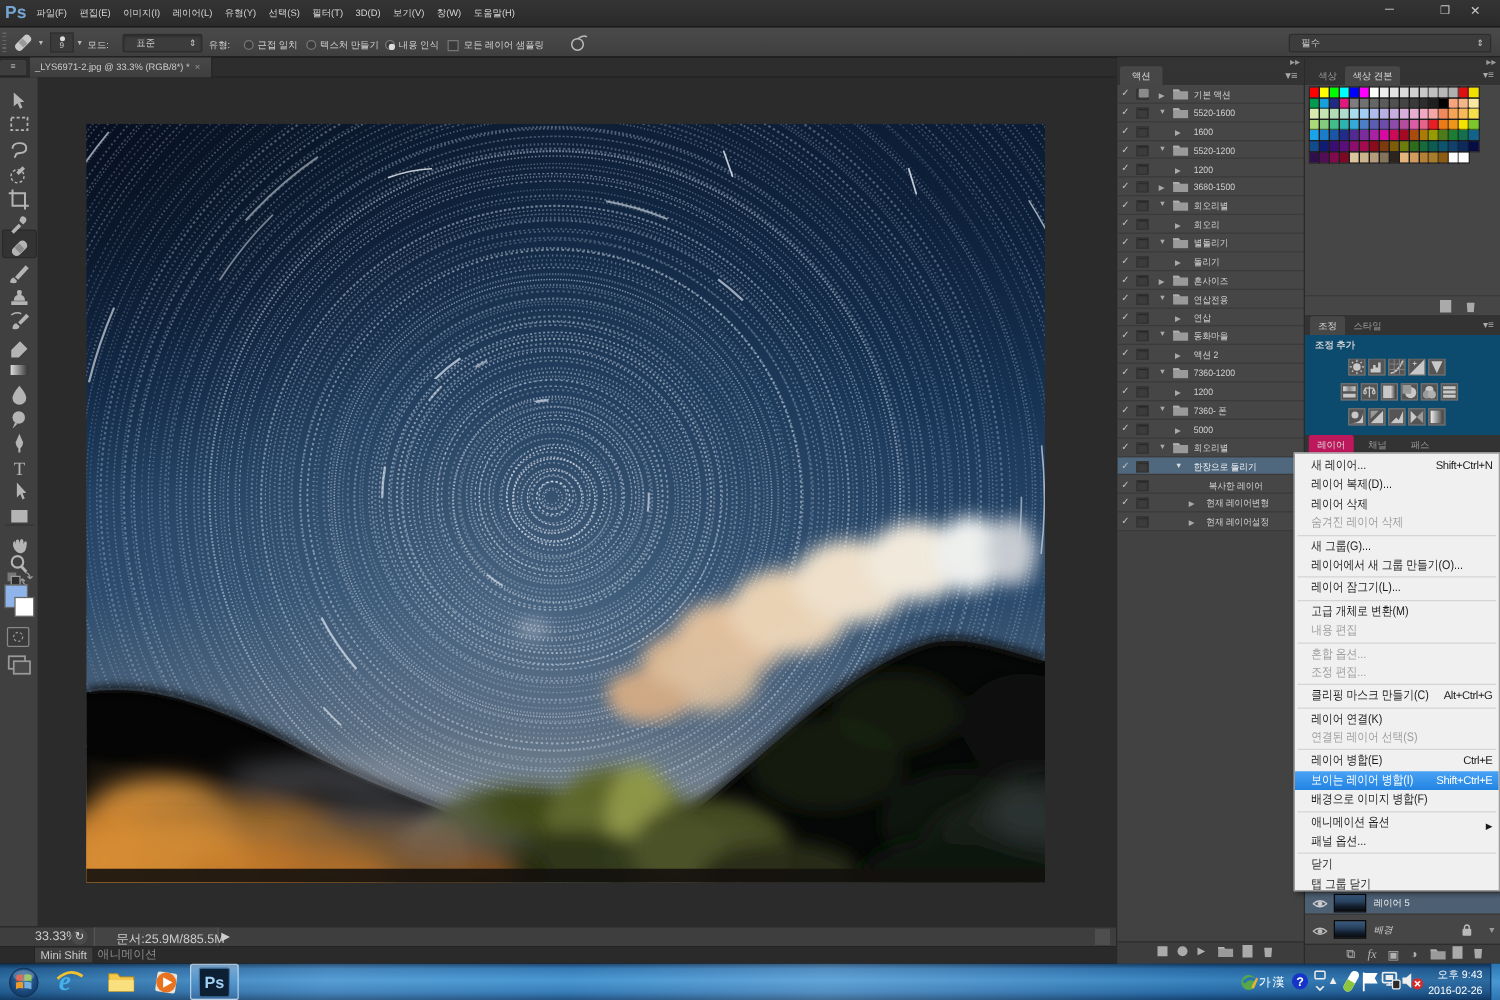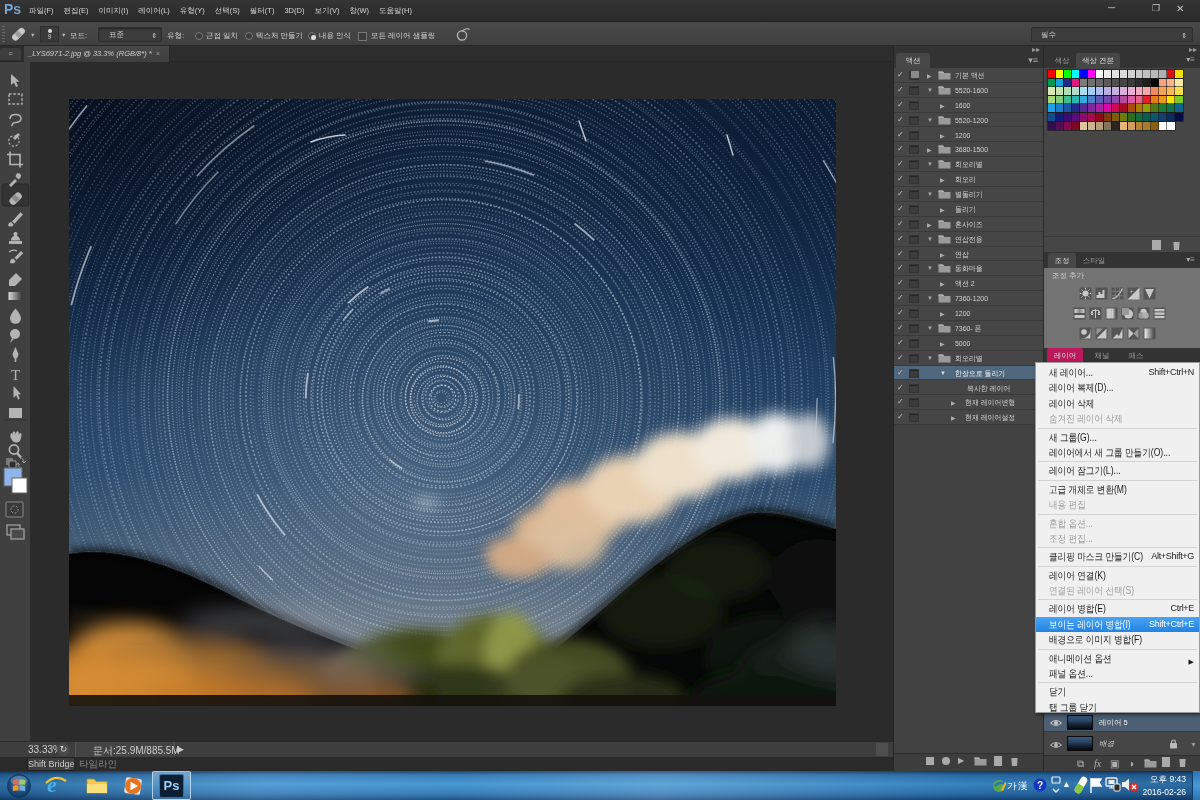--- a/index.html
+++ b/index.html
@@ -53,7 +53,7 @@
 
 <div class="abs" style="left:0;top:46px;width:893px;height:16px;background:#2d2d2d;border-bottom:1px solid #262626;">
   <div class="abs" style="left:0;top:2px;width:21px;height:12px;background:#3e3e3e;border-radius:2px 2px 0 0;color:#aaa;font-size:7px;text-align:center;line-height:12px;">≡</div>
-  <div class="abs" style="left:24px;top:0;width:146px;height:16px;background:linear-gradient(#484848,#3e3e3e);border-right:1px solid #262626;color:#ccc;font-size:7.5px;line-height:16px;padding-left:4px;white-space:nowrap;font-style:italic;">_LYS6971-2.jpg @ 33.3% (RGB/8*) * <span style="color:#999;margin-left:2px;">×</span></div>
+  <div class="abs" style="left:24px;top:0;width:146px;height:16px;background:linear-gradient(#484848,#3e3e3e);border-right:1px solid #262626;color:#ccc;font-size:7.5px;line-height:16px;padding-left:4px;white-space:nowrap;">_LYS6971-2.jpg @ 33.3% (RGB/8*) * <span style="color:#999;margin-left:2px;">×</span></div>
 </div>
 
 <div class="abs" style="left:0;top:62px;width:31px;height:679px;background:#404040;border-right:1px solid #2c2c2c;">

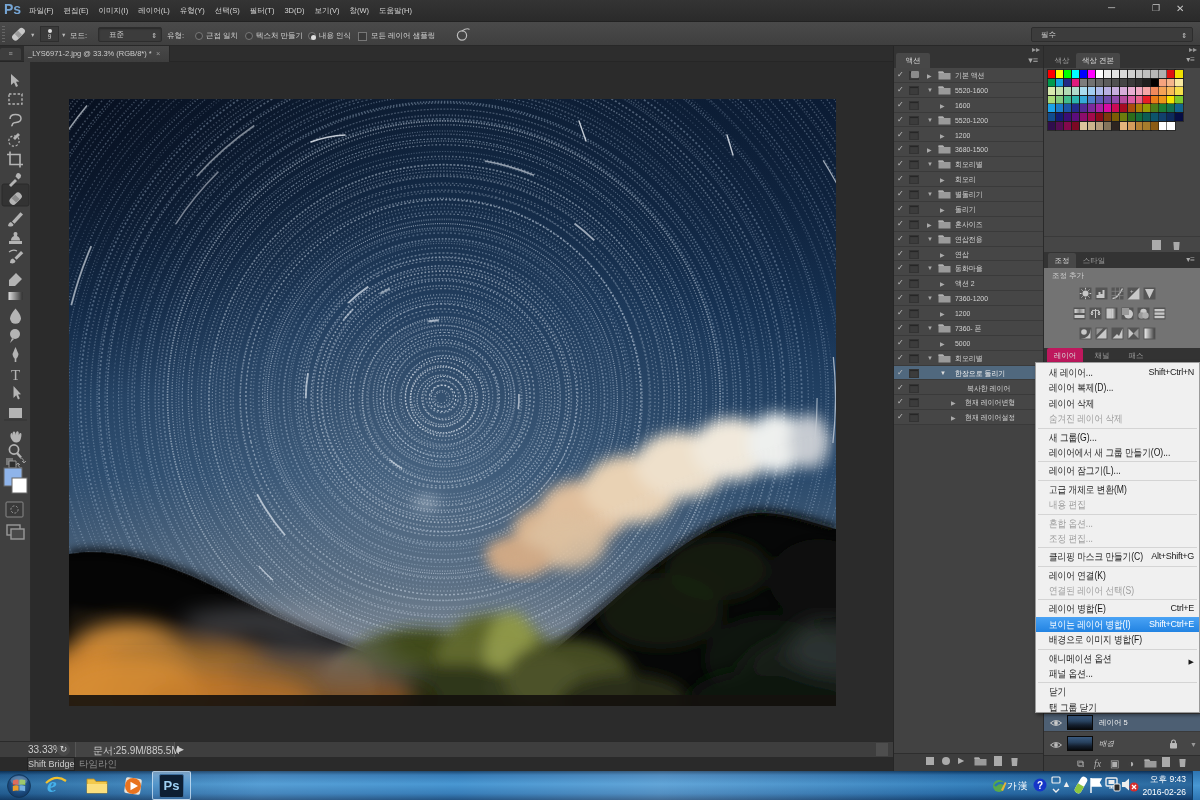--- a/index.html
+++ b/index.html
@@ -821,7 +821,7 @@
     <div class="abs" style="left:32px;top:1px;width:36px;height:15px;color:#9a9a9a;text-align:center;line-height:15px;">스타일</div>
     <span class="abs" style="right:6px;top:3px;color:#aaa;font-size:8px;">▾≡</span>
   </div>
-  <div class="abs" style="left:0;top:222px;width:157px;height:92px;background:#737373;">
+  <div class="abs" style="left:0;top:222px;width:157px;height:92px;background:#0c4a6e;font-weight:bold;">
     <div class="abs" style="left:8px;top:3px;color:#cfcfcf;">조정 추가</div>
     <svg class="abs" style="left:0;top:19px;" width="157" height="60">
       <defs>

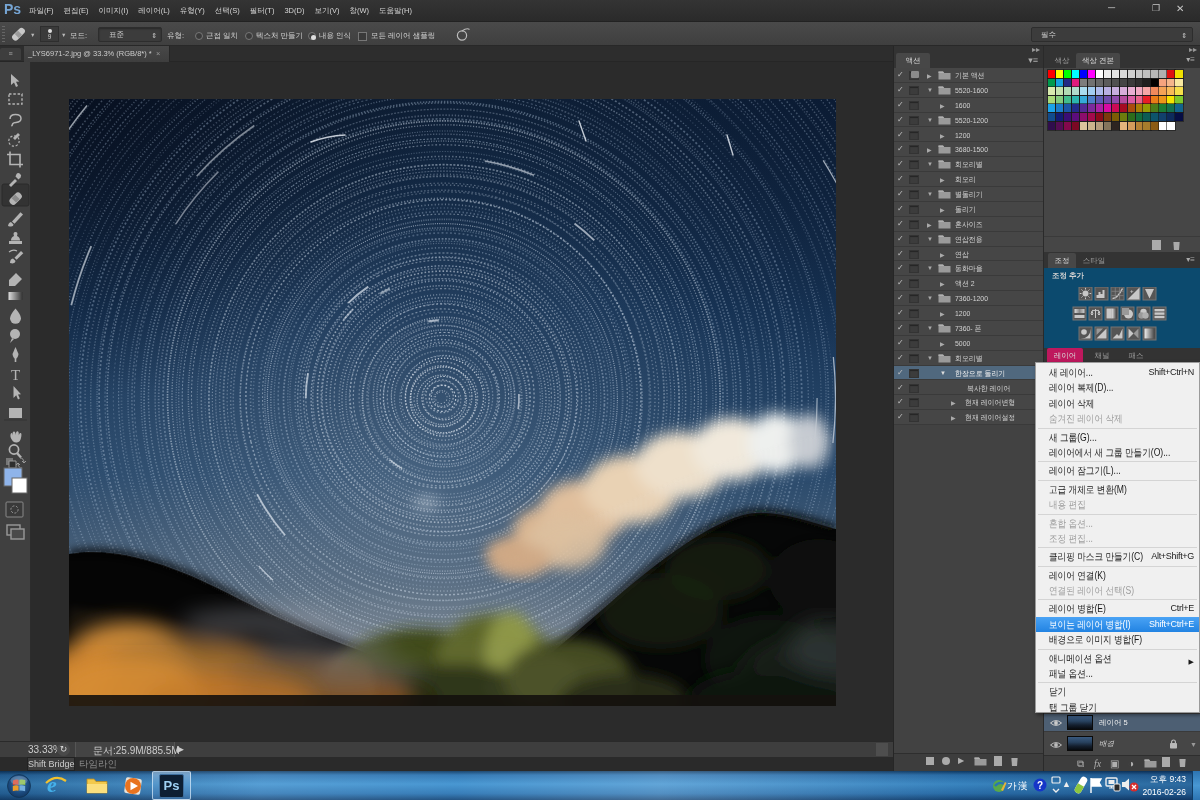--- a/index.html
+++ b/index.html
@@ -980,7 +980,7 @@
 <div style="position:relative;height:15.4px;line-height:15.5px;padding-left:13px;color:#9d9d9d;white-space:nowrap;"><span style="display:inline-block;transform:scaleX(0.86);transform-origin:0 50%;">혼합 옵션...</span></div>
 <div style="position:relative;height:15.4px;line-height:15.5px;padding-left:13px;color:#9d9d9d;white-space:nowrap;"><span style="display:inline-block;transform:scaleX(0.86);transform-origin:0 50%;">조정 편집...</span></div>
 <div style="height:1px;background:#d4d4d4;margin:1px 2px;"></div>
-<div style="position:relative;height:15.4px;line-height:15.5px;padding-left:13px;color:#1a1a1a;white-space:nowrap;"><span style="display:inline-block;transform:scaleX(0.86);transform-origin:0 50%;">클리핑 마스크 만들기(C)</span><span style="position:absolute;right:5px;color:#1a1a1a;font-size:9px;letter-spacing:-0.3px;">Alt+Shift+G</span></div>
+<div style="position:relative;height:15.4px;line-height:15.5px;padding-left:13px;color:#1a1a1a;white-space:nowrap;"><span style="display:inline-block;transform:scaleX(0.86);transform-origin:0 50%;">클리핑 마스크 만들기(C)</span><span style="position:absolute;right:5px;color:#1a1a1a;font-size:9px;letter-spacing:-0.3px;">Alt+Ctrl+G</span></div>
 <div style="height:1px;background:#d4d4d4;margin:1px 2px;"></div>
 <div style="position:relative;height:15.4px;line-height:15.5px;padding-left:13px;color:#1a1a1a;white-space:nowrap;"><span style="display:inline-block;transform:scaleX(0.86);transform-origin:0 50%;">레이어 연결(K)</span></div>
 <div style="position:relative;height:15.4px;line-height:15.5px;padding-left:13px;color:#9d9d9d;white-space:nowrap;"><span style="display:inline-block;transform:scaleX(0.86);transform-origin:0 50%;">연결된 레이어 선택(S)</span></div>

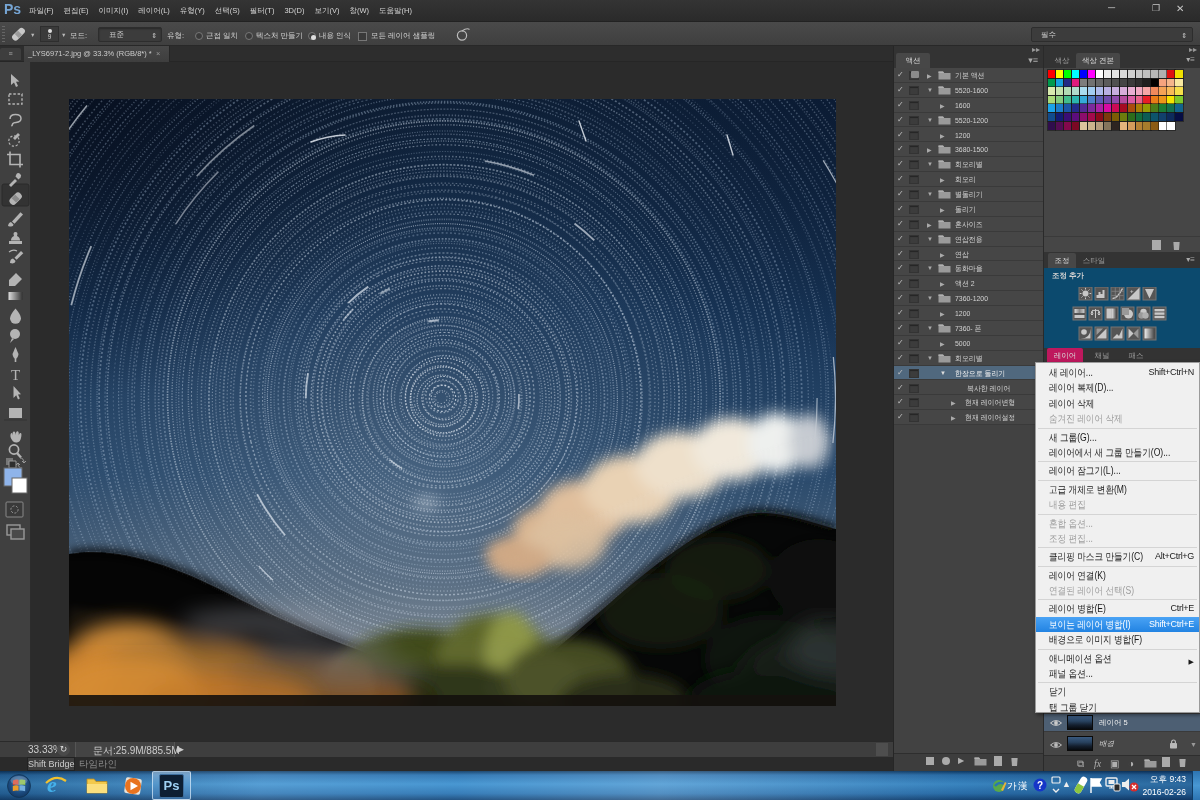--- a/index.html
+++ b/index.html
@@ -459,7 +459,7 @@
 </div>
 
 <div class="abs" style="left:0;top:757px;width:893px;height:14px;background:#2a2a2a;">
-  <div class="abs" style="left:27px;top:0;width:48px;height:14px;background:#3e3e3e;border:1px solid #222;color:#ccc;font-size:9px;line-height:13px;text-align:center;white-space:nowrap;">Shift Bridge</div>
+  <div class="abs" style="left:27px;top:0;width:48px;height:14px;background:#3e3e3e;border:1px solid #222;color:#ccc;font-size:9px;line-height:13px;text-align:center;white-space:nowrap;">Mini Shift</div>
   <div class="abs" style="left:78px;top:0;width:40px;height:14px;color:#8a8a8a;font-size:9.5px;line-height:13px;text-align:center;white-space:nowrap;">타임라인</div>
 </div>
 

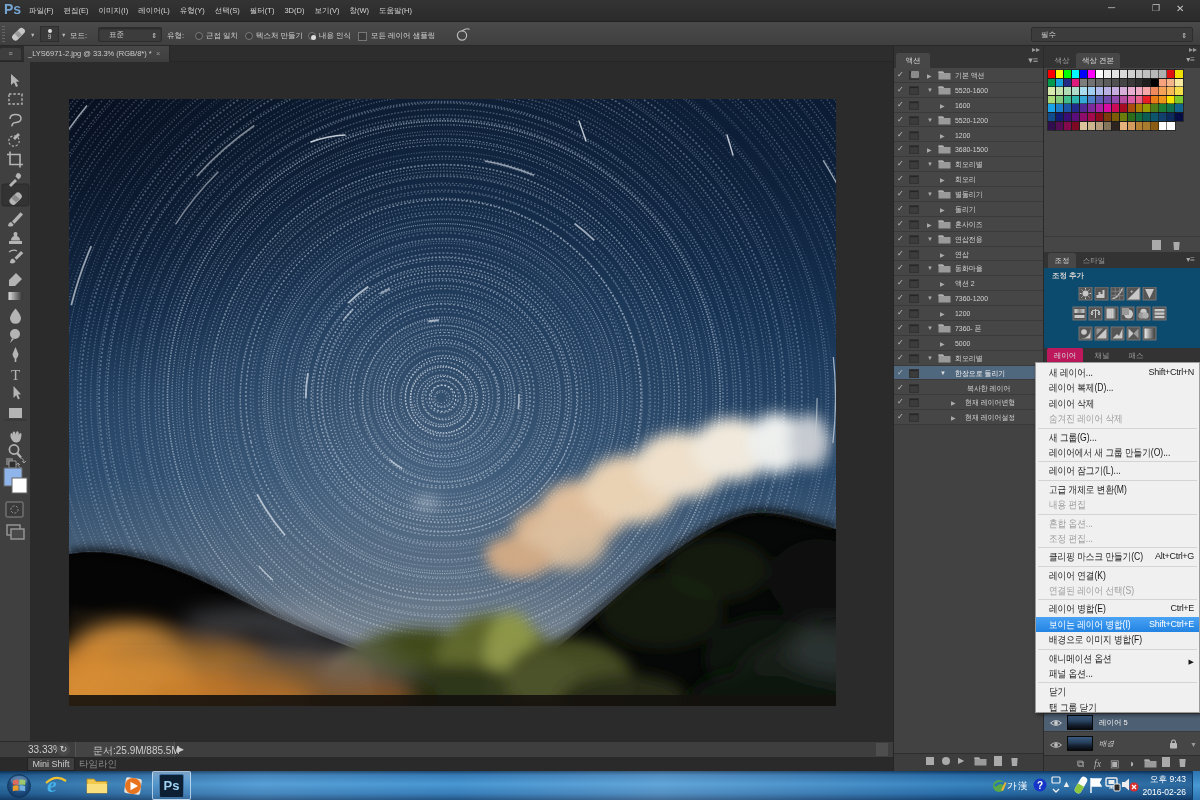--- a/index.html
+++ b/index.html
@@ -460,7 +460,7 @@
 
 <div class="abs" style="left:0;top:757px;width:893px;height:14px;background:#2a2a2a;">
   <div class="abs" style="left:27px;top:0;width:48px;height:14px;background:#3e3e3e;border:1px solid #222;color:#ccc;font-size:9px;line-height:13px;text-align:center;white-space:nowrap;">Mini Shift</div>
-  <div class="abs" style="left:78px;top:0;width:40px;height:14px;color:#8a8a8a;font-size:9.5px;line-height:13px;text-align:center;white-space:nowrap;">타임라인</div>
+  <div class="abs" style="left:78px;top:0;width:40px;height:14px;color:#8a8a8a;font-size:9.5px;line-height:13px;text-align:center;white-space:nowrap;">애니메이션</div>
 </div>
 
 <div class="abs" style="left:893px;top:46px;width:150px;height:725px;background:#434343;border-left:1px solid #262626;">

